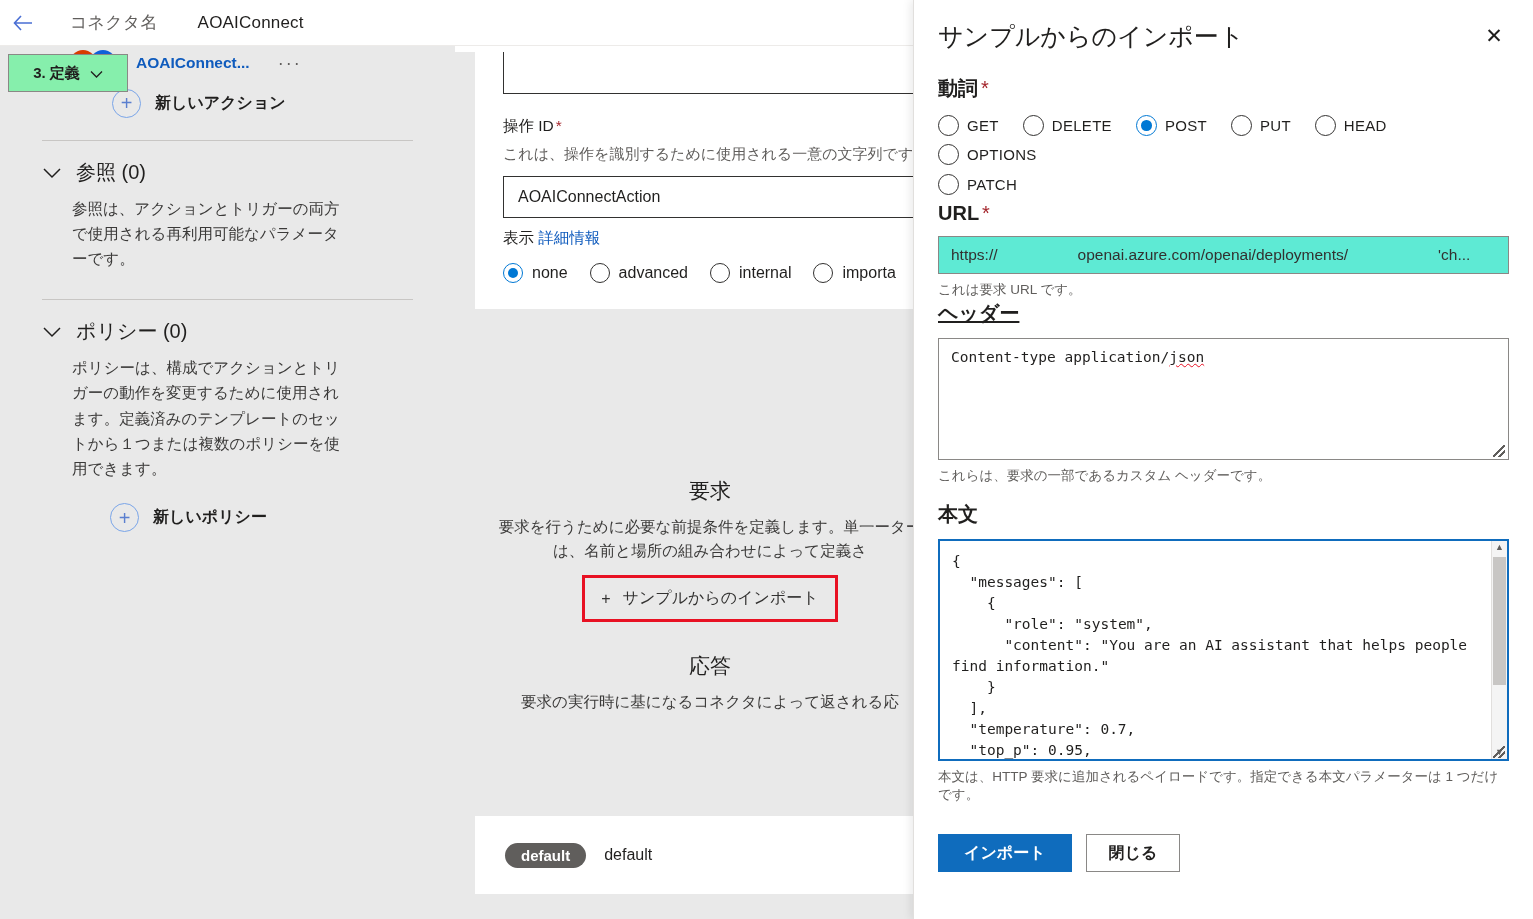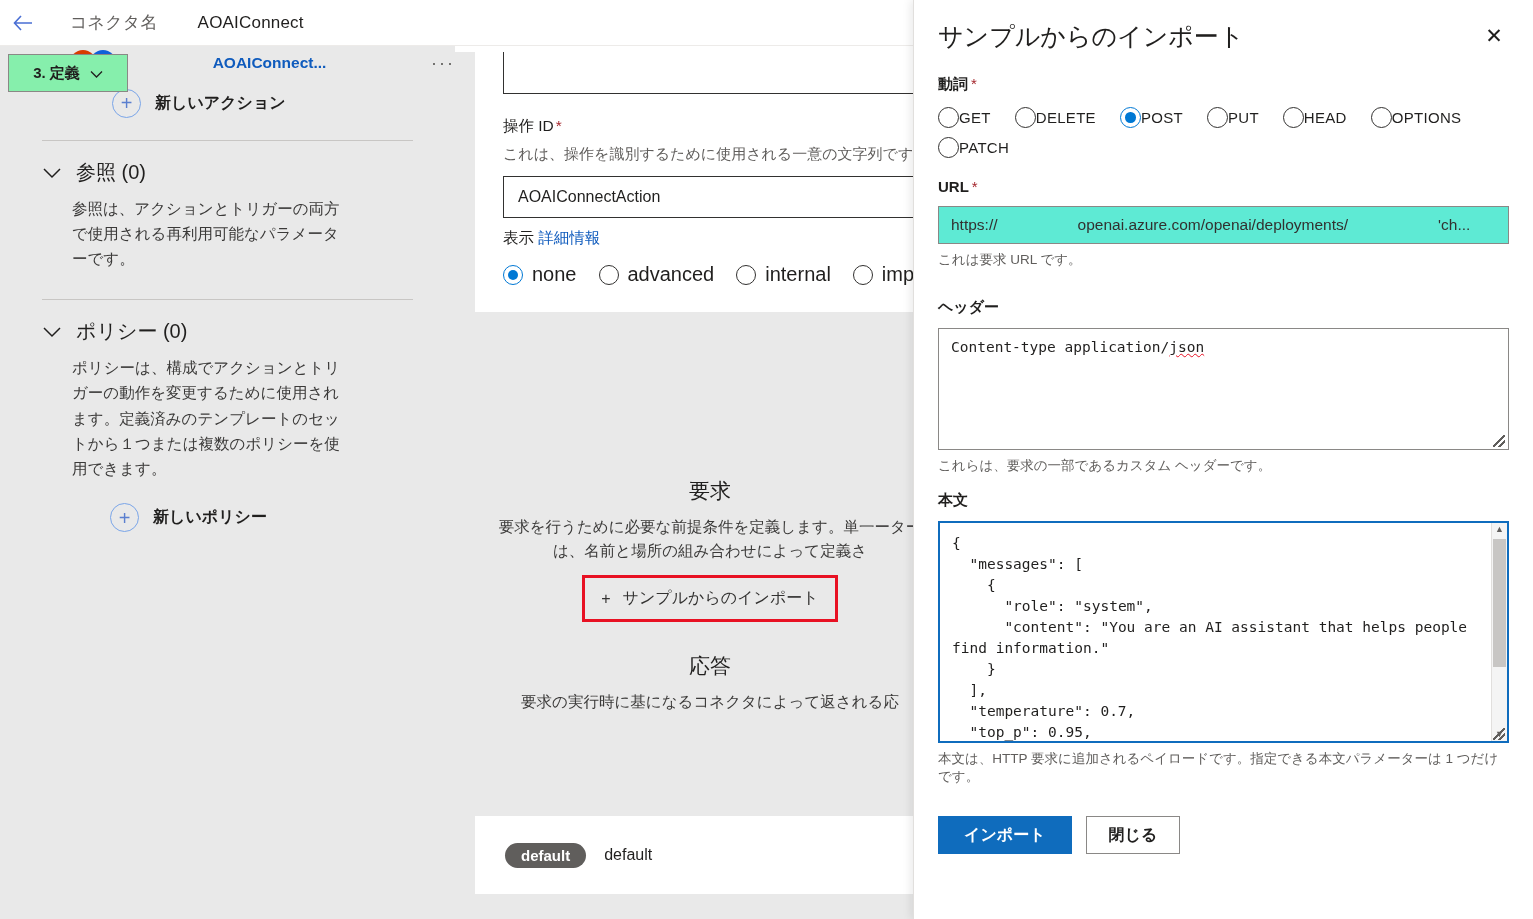--- a/index.html
+++ b/index.html
@@ -47,7 +47,7 @@
     background:#e9e9e9; overflow:hidden;
   }
   .tree-row {
-    display:flex; align-items:center; gap:20px; padding-left: 70px; height: 34px; justify-content: space-between;
+    display:flex; align-items:center; gap:20px; padding-left: 70px; height: 34px;
   }
   .badge-stack { position:relative; width: 46px; height: 26px; flex:0 0 auto; }
   .badge-err, .badge-info {

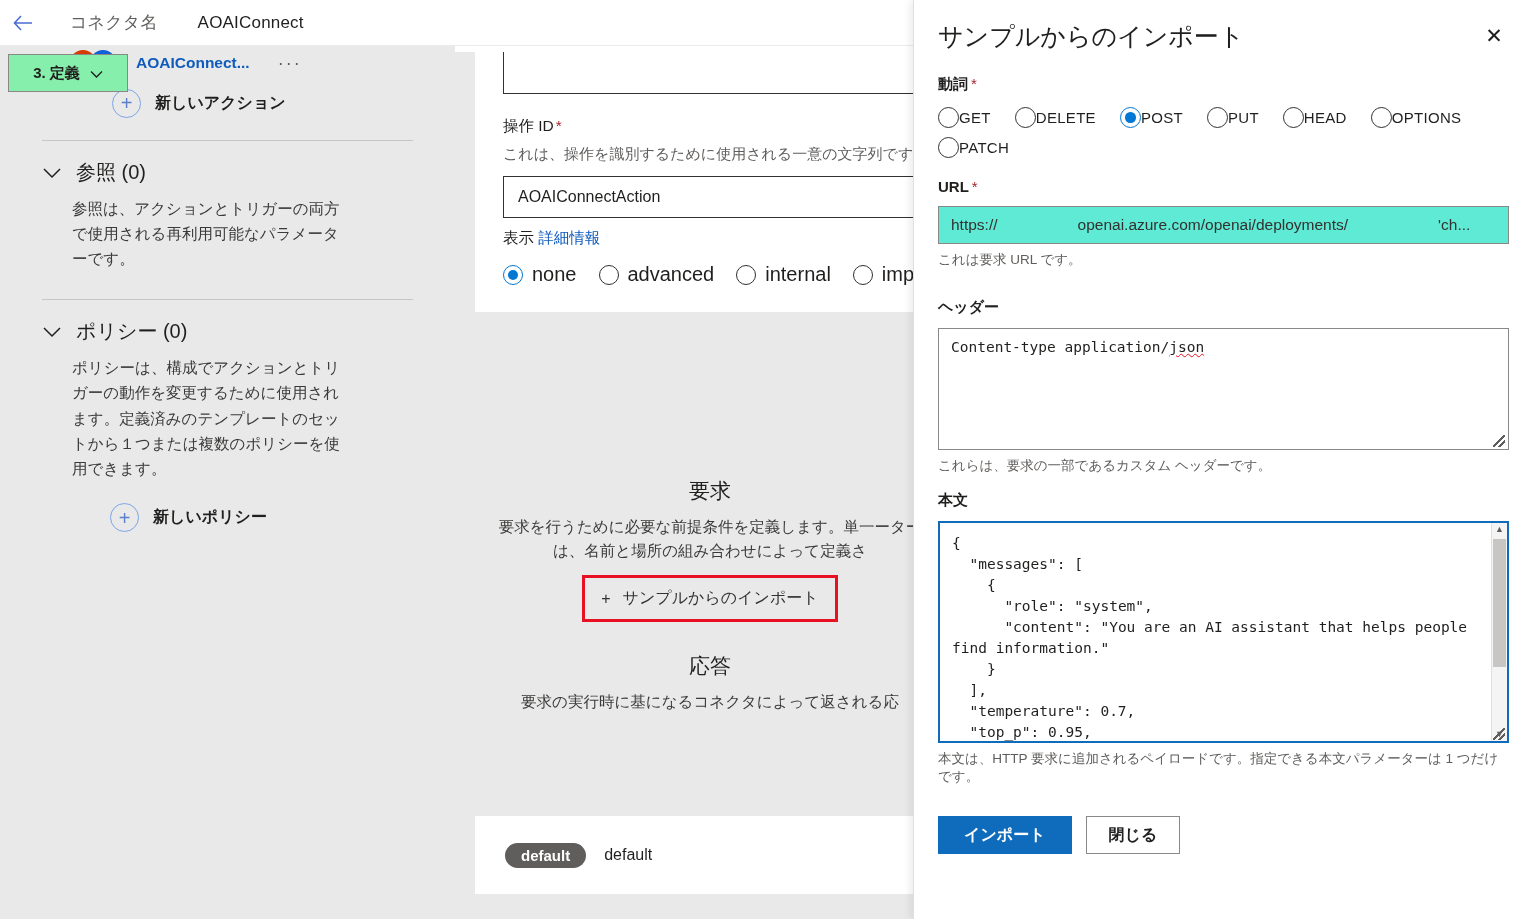--- a/index.html
+++ b/index.html
@@ -160,7 +160,7 @@
     font-size: 21px; color:#201f1e; cursor:pointer; line-height:1;
   }
   .panel-body { padding: 0 24px; margin-top: 22px; }
-  .p-lbl { font-size: 15px; font-weight:700; color:#201f1e; }
+  .p-lbl { font-size: 20px; font-weight:700; color:#201f1e; }
   .p-lbl .req { color:#a4262c; font-weight:400; margin-left: 3px; }
   .verb-row { display:flex; align-items:center; gap: 8px; margin-top: 13px; flex-wrap:wrap; }
   .verb { display:flex; align-items:center; cursor:pointer; margin-right: 16px; }

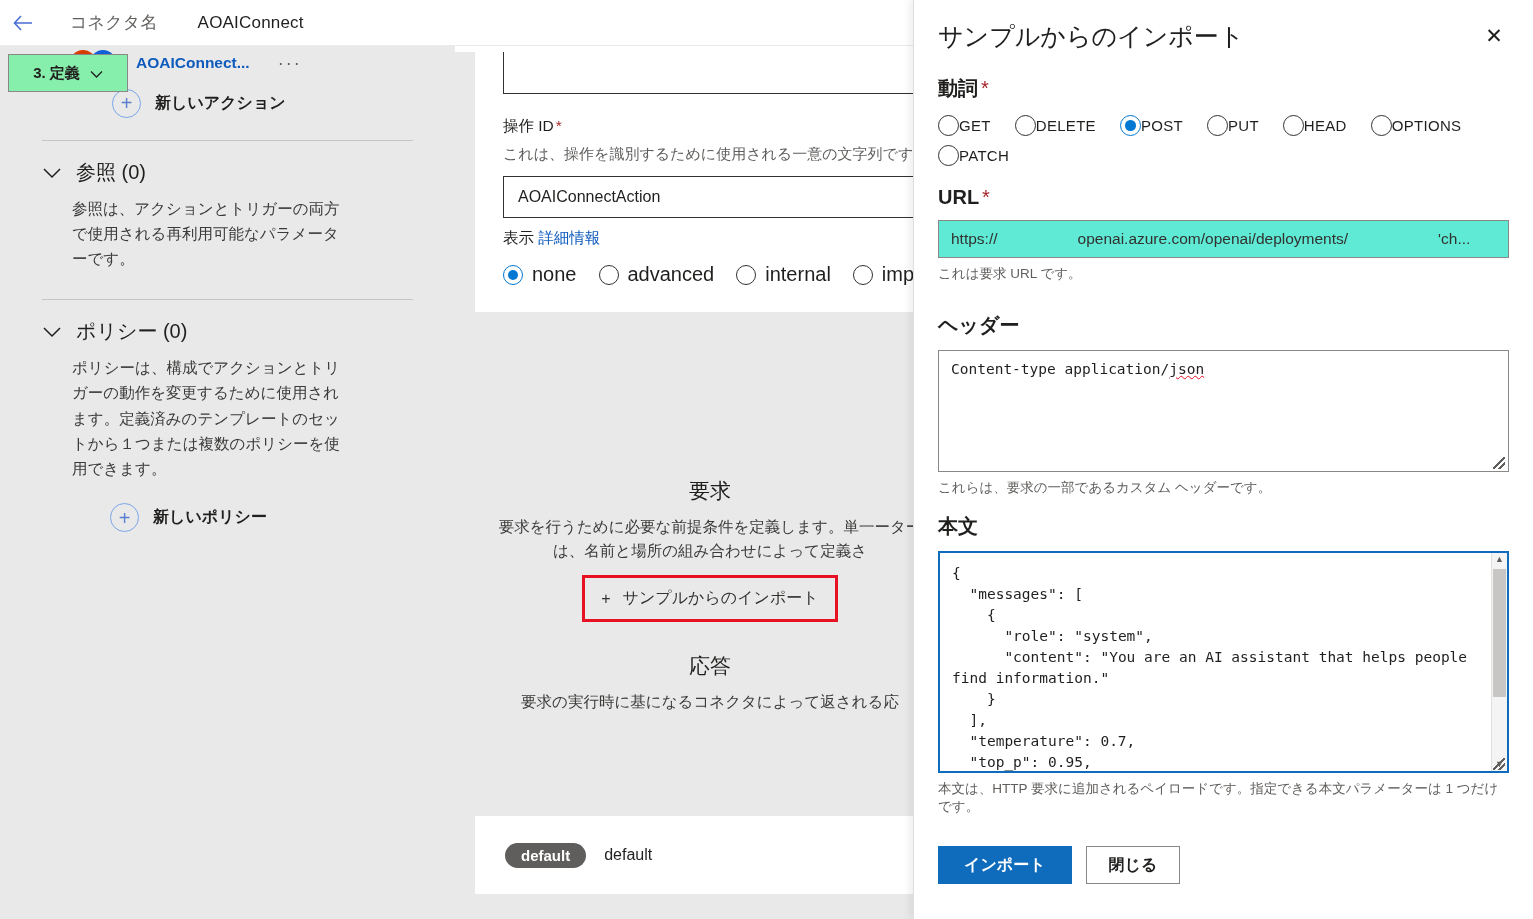--- a/index.html
+++ b/index.html
@@ -163,7 +163,7 @@
   .p-lbl { font-size: 20px; font-weight:700; color:#201f1e; }
   .p-lbl .req { color:#a4262c; font-weight:400; margin-left: 3px; }
   .verb-row { display:flex; align-items:center; gap: 8px; margin-top: 13px; flex-wrap:wrap; }
-  .verb { display:flex; align-items:center; cursor:pointer; margin-right: 16px; }
+  .verb { display:flex; align-items:center; gap: 8px; cursor:pointer; margin-right: 16px; }
   .verb .rc { width: 21px; height: 21px; }
   .verb .rc.sel::after { left:4.2px; top:4.2px; width:10.5px; height:10.5px; }
   .verb-txt { font-size: 15px; color:#201f1e; letter-spacing: .3px; }

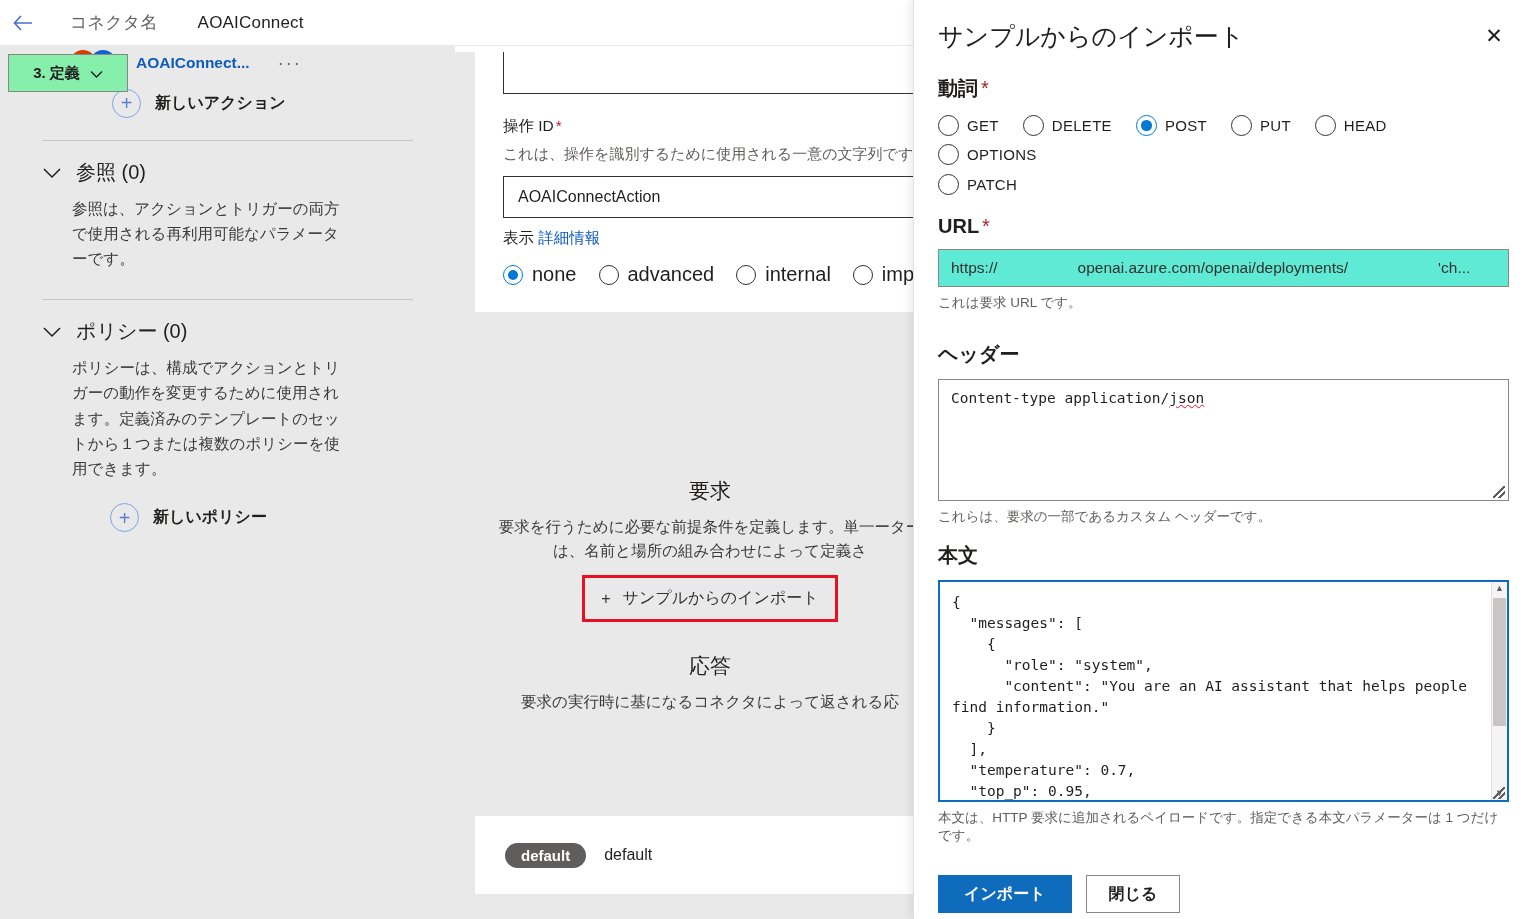--- a/index.html
+++ b/index.html
@@ -411,7 +411,7 @@
         </div>
       </div>
 
-      <div class="p-lbl" style="margin-top:20px;">
+      <div class="p-lbl" style="margin-top:7px;">
         <span>URL</span><span class="req">*</span>
       </div>
       <div class="url-in">

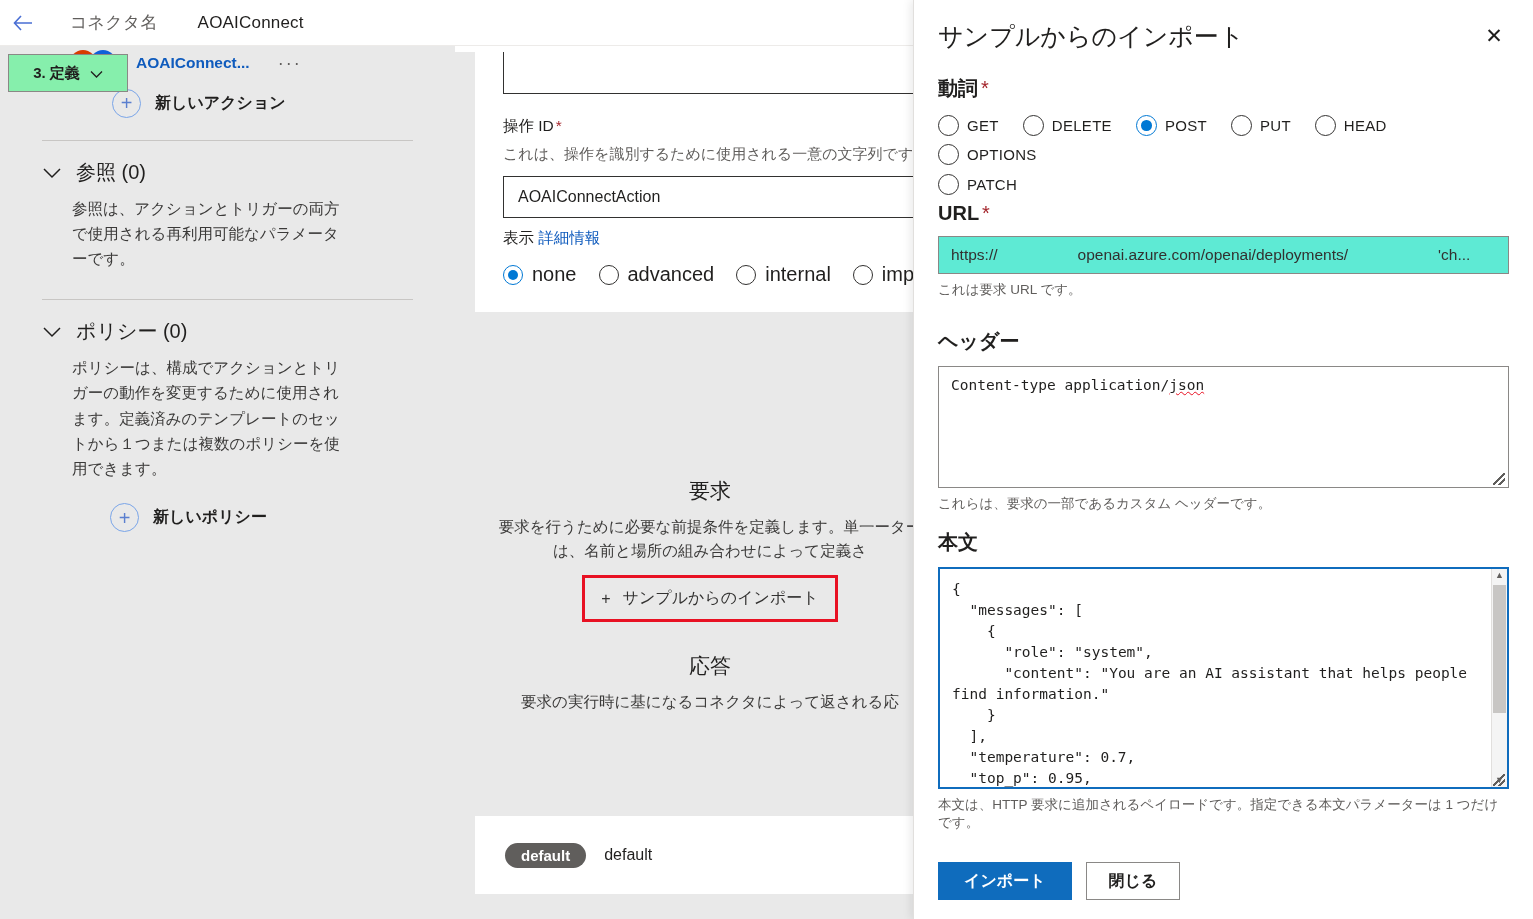--- a/index.html
+++ b/index.html
@@ -119,7 +119,7 @@
     content:''; position:absolute; left: 4px; top: 4px; width: 10px; height: 10px;
     border-radius:50%; background:#0078d4;
   }
-  .rlab { font-size: 20px; color:#201f1e; white-space:nowrap; }
+  .rlab { font-size: 16px; color:#201f1e; white-space:nowrap; }
 
   .blk { padding: 0 20px; }
   .h2 { font-size: 21px; color:#201f1e; margin-top: 30px; }

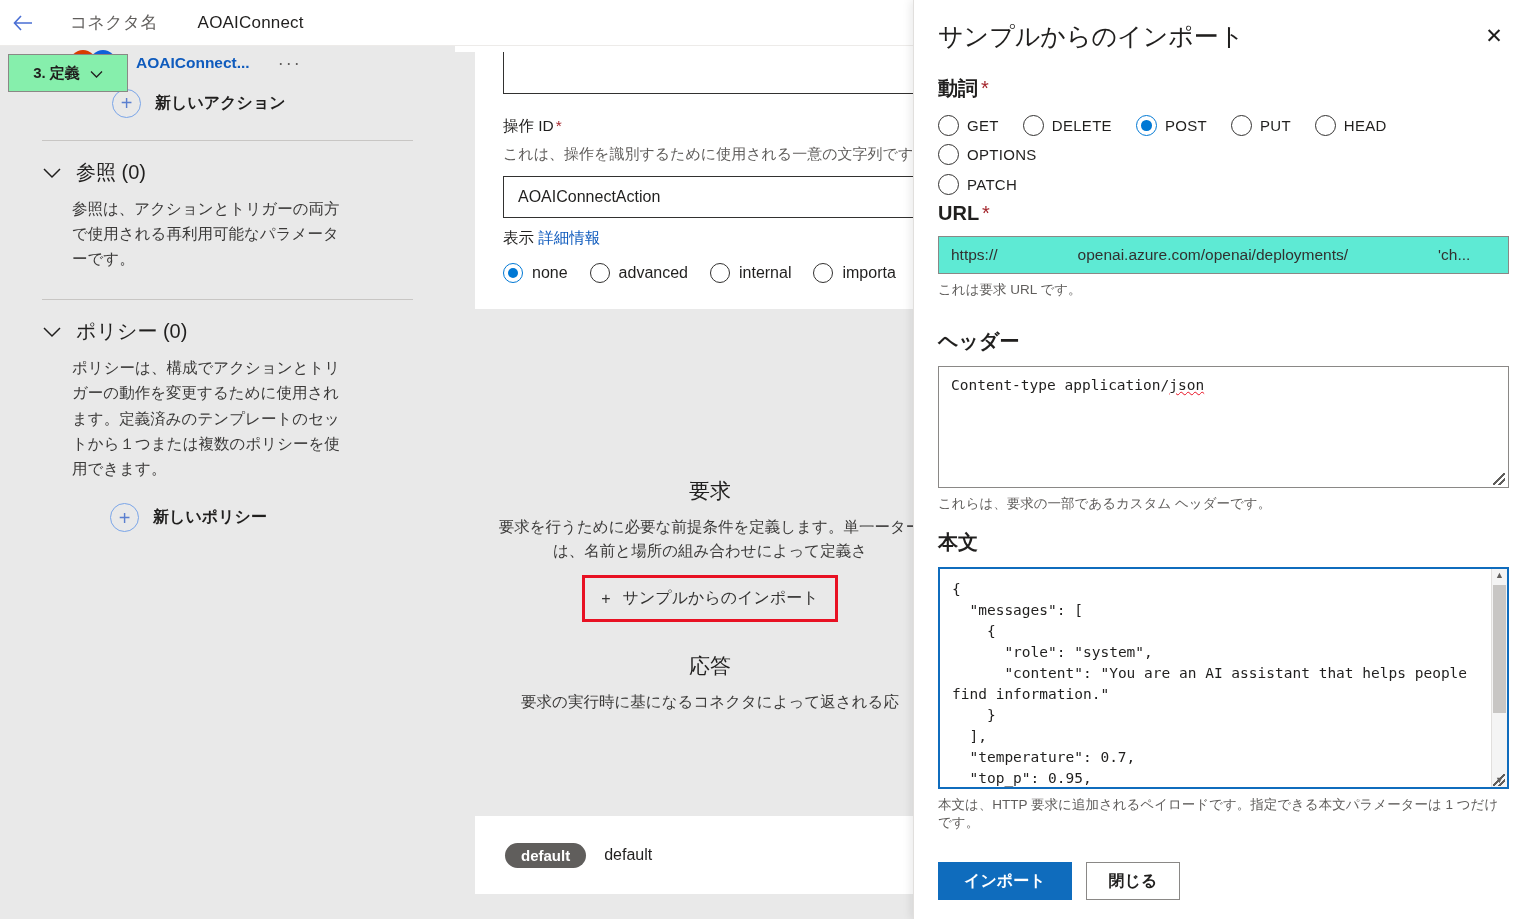--- a/index.html
+++ b/index.html
@@ -423,7 +423,7 @@
       </div>
       <div class="sub-hint">これは要求 URL です。</div>
 
-      <div class="p-lbl" style="margin-top:29px;">ヘッダー</div>
+      <div class="p-lbl" style="margin-top:1px;text-decoration:underline;">ヘッダー</div>
       <div class="ta"><span>Content-type application/</span><span class="spell">json</span><span class="grip"></span></div>
       <div class="sub-hint">これらは、要求の一部であるカスタム ヘッダーです。</div>
 

